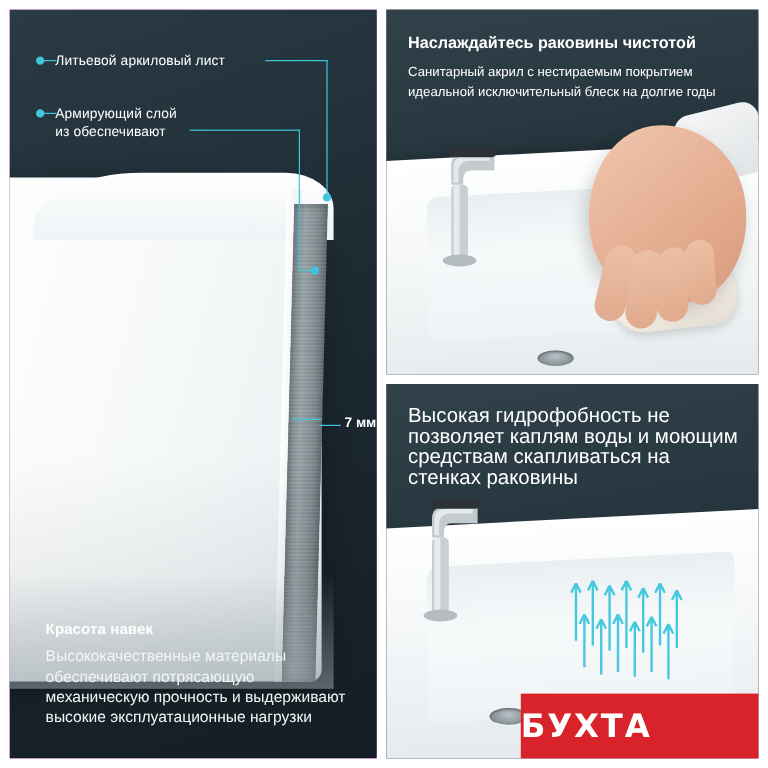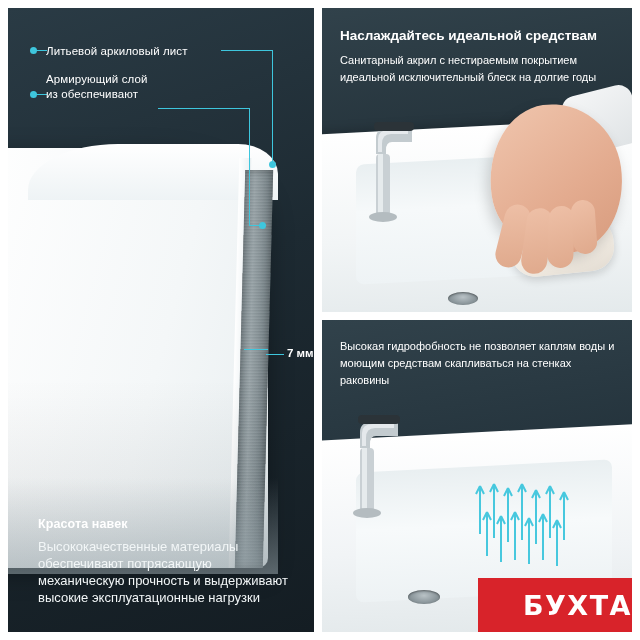--- a/index.html
+++ b/index.html
@@ -475,7 +475,7 @@
     <div class="sponge"></div>
 
     <div class="rt-text">
-      <h3>Наслаждайтесь идеальной средствам</h3>
+      <h3>Наслаждайтесь раковины чистотой</h3>
       <p>Санитарный акрил с нестираемым покрытием идеальной исключительный блеск на долгие годы</p>
     </div>
   </div>

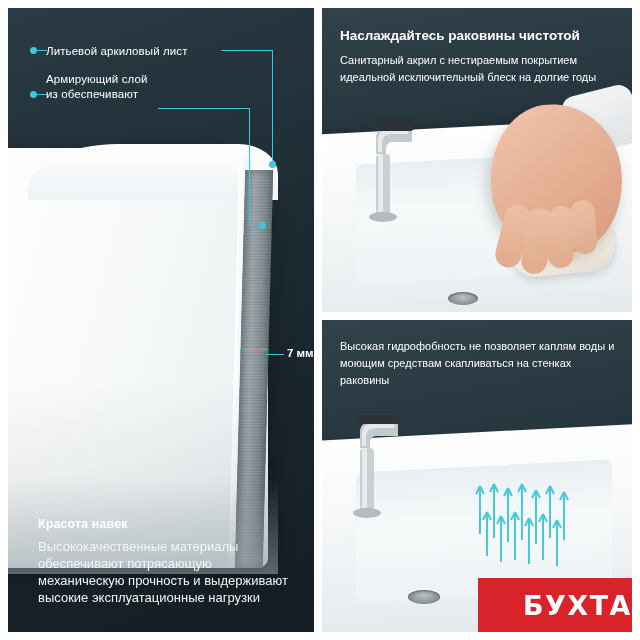--- a/index.html
+++ b/index.html
@@ -118,7 +118,7 @@
     letter-spacing: .1px;
   }
   .anno-1 { left: 38px; top: 36px; }
-  .anno-2 { left: 38px; top: 64px; }
+  .anno-2 { left: 38px; top: 80px; }
   .dot {
     position: absolute;
     width: 7px;

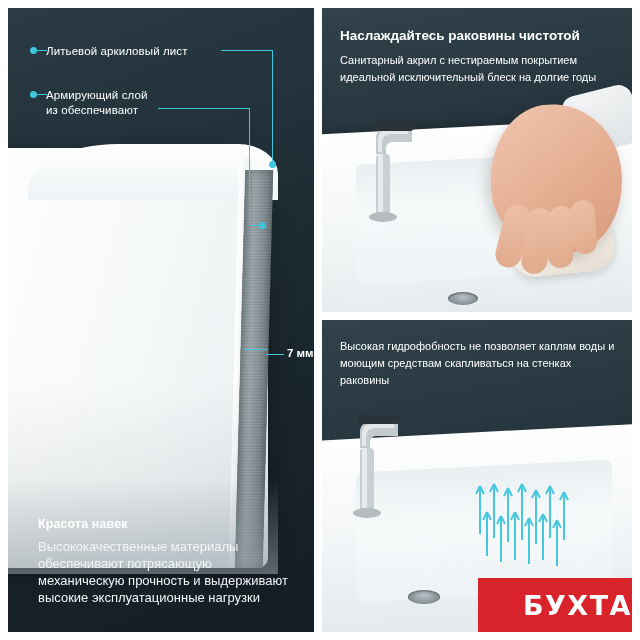--- a/index.html
+++ b/index.html
@@ -332,7 +332,7 @@
   }
   .rb-text p {
     margin: 0;
-    font-size: 11px;
+    font-size: 17px;
     line-height: 17px;
   }
   .sink-rb {

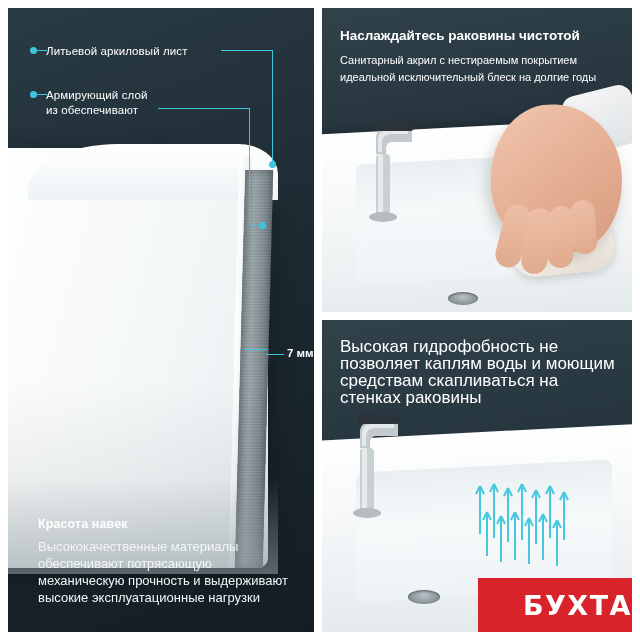--- a/index.html
+++ b/index.html
@@ -388,12 +388,12 @@
     position: absolute;
     right: 8px;
     bottom: 8px;
-    width: 154px;
+    width: 198px;
     height: 54px;
     background: #d8232a;
     display: flex;
     align-items: center;
-    justify-content: flex-end;
+    justify-content: flex-start;
     z-index: 20;
   }
   .logo span {

